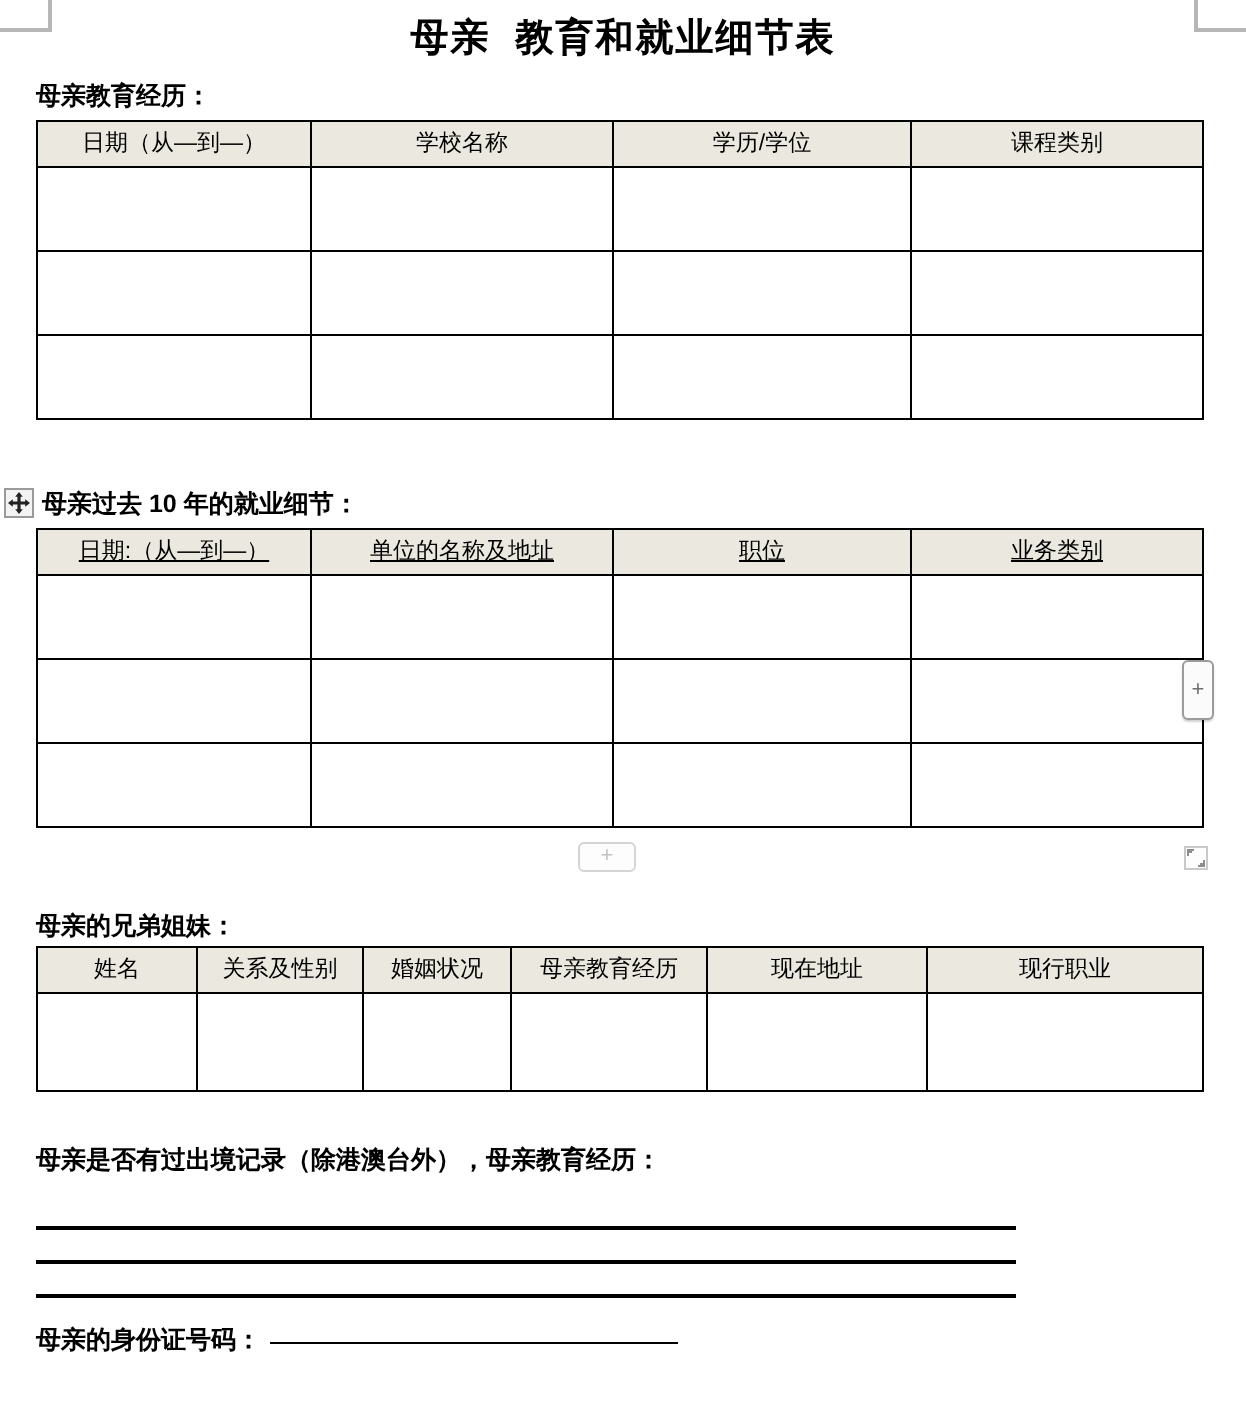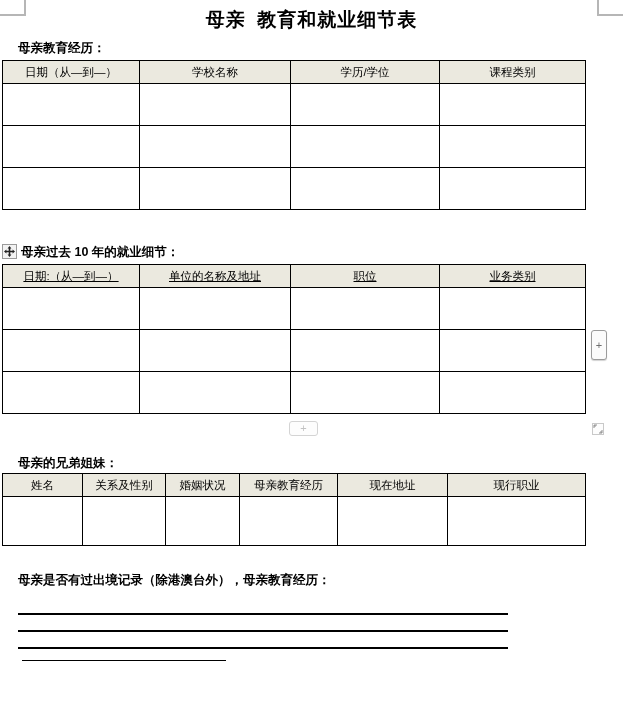--- a/index.html
+++ b/index.html
@@ -44,7 +44,7 @@
     top: 7px;
     width: 623px;
     text-align: center;
-    font-family: Liberation Serif, serif;
+    font-family: Liberation Sans, sans-serif;
     font-weight: bold;
     font-size: 19px;
     letter-spacing: 1px;

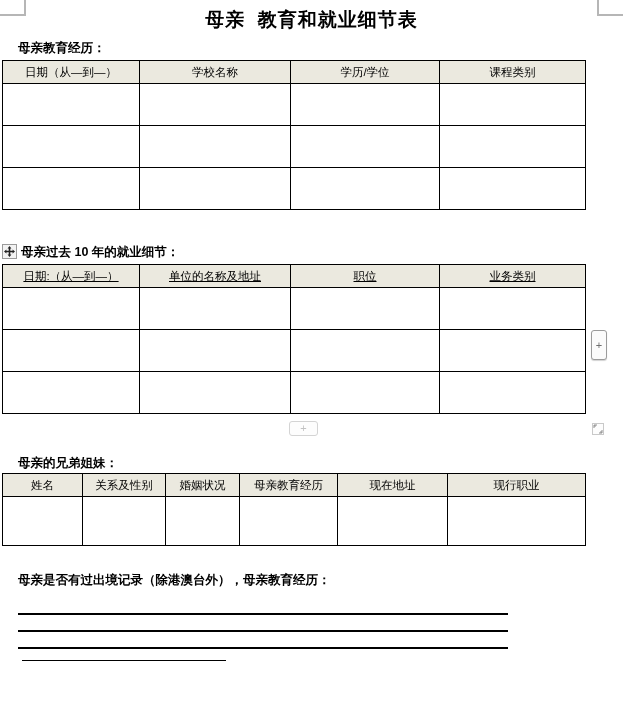--- a/index.html
+++ b/index.html
@@ -66,7 +66,7 @@
   
   .doc-table {
     position: absolute;
-    left: 2px;
+    left: 18px;
     border-collapse: collapse;
     table-layout: fixed;
     background: #f9a8d4;

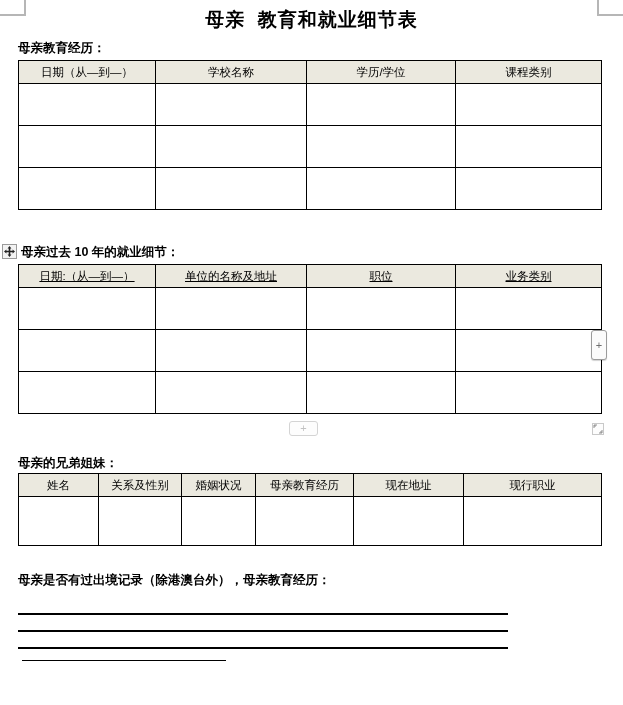--- a/index.html
+++ b/index.html
@@ -313,6 +313,7 @@
 <div class="rule-line" style="top:647px;"></div>
 
 <div class="id-row" style="top:662px;">
+  <span>母亲的身份证号码：</span>
   <span class="id-blank"></span>
 </div>
 

